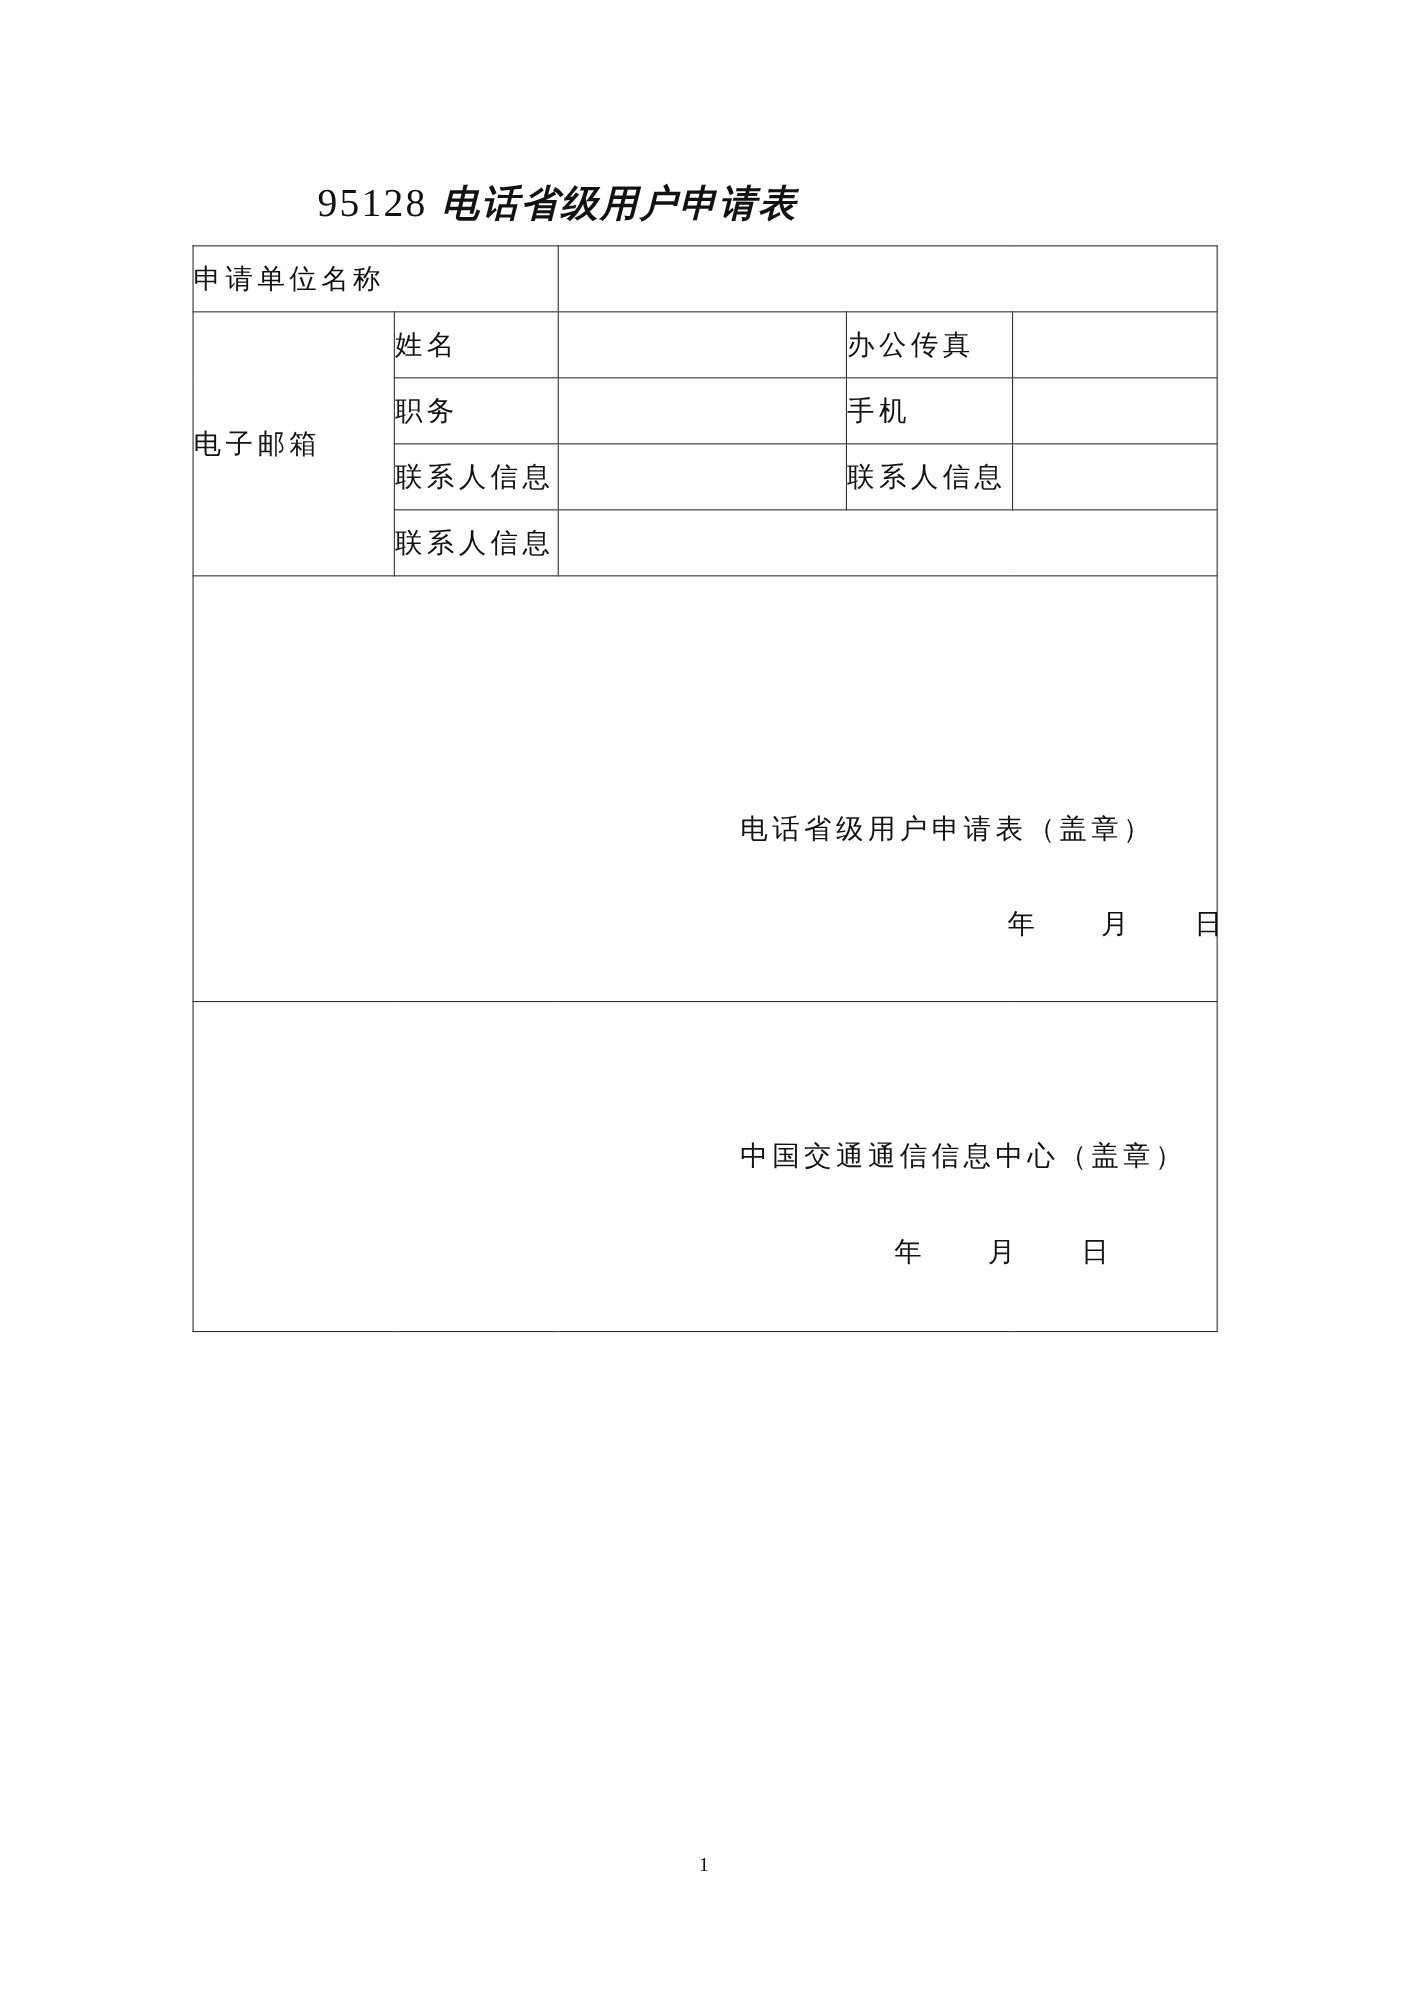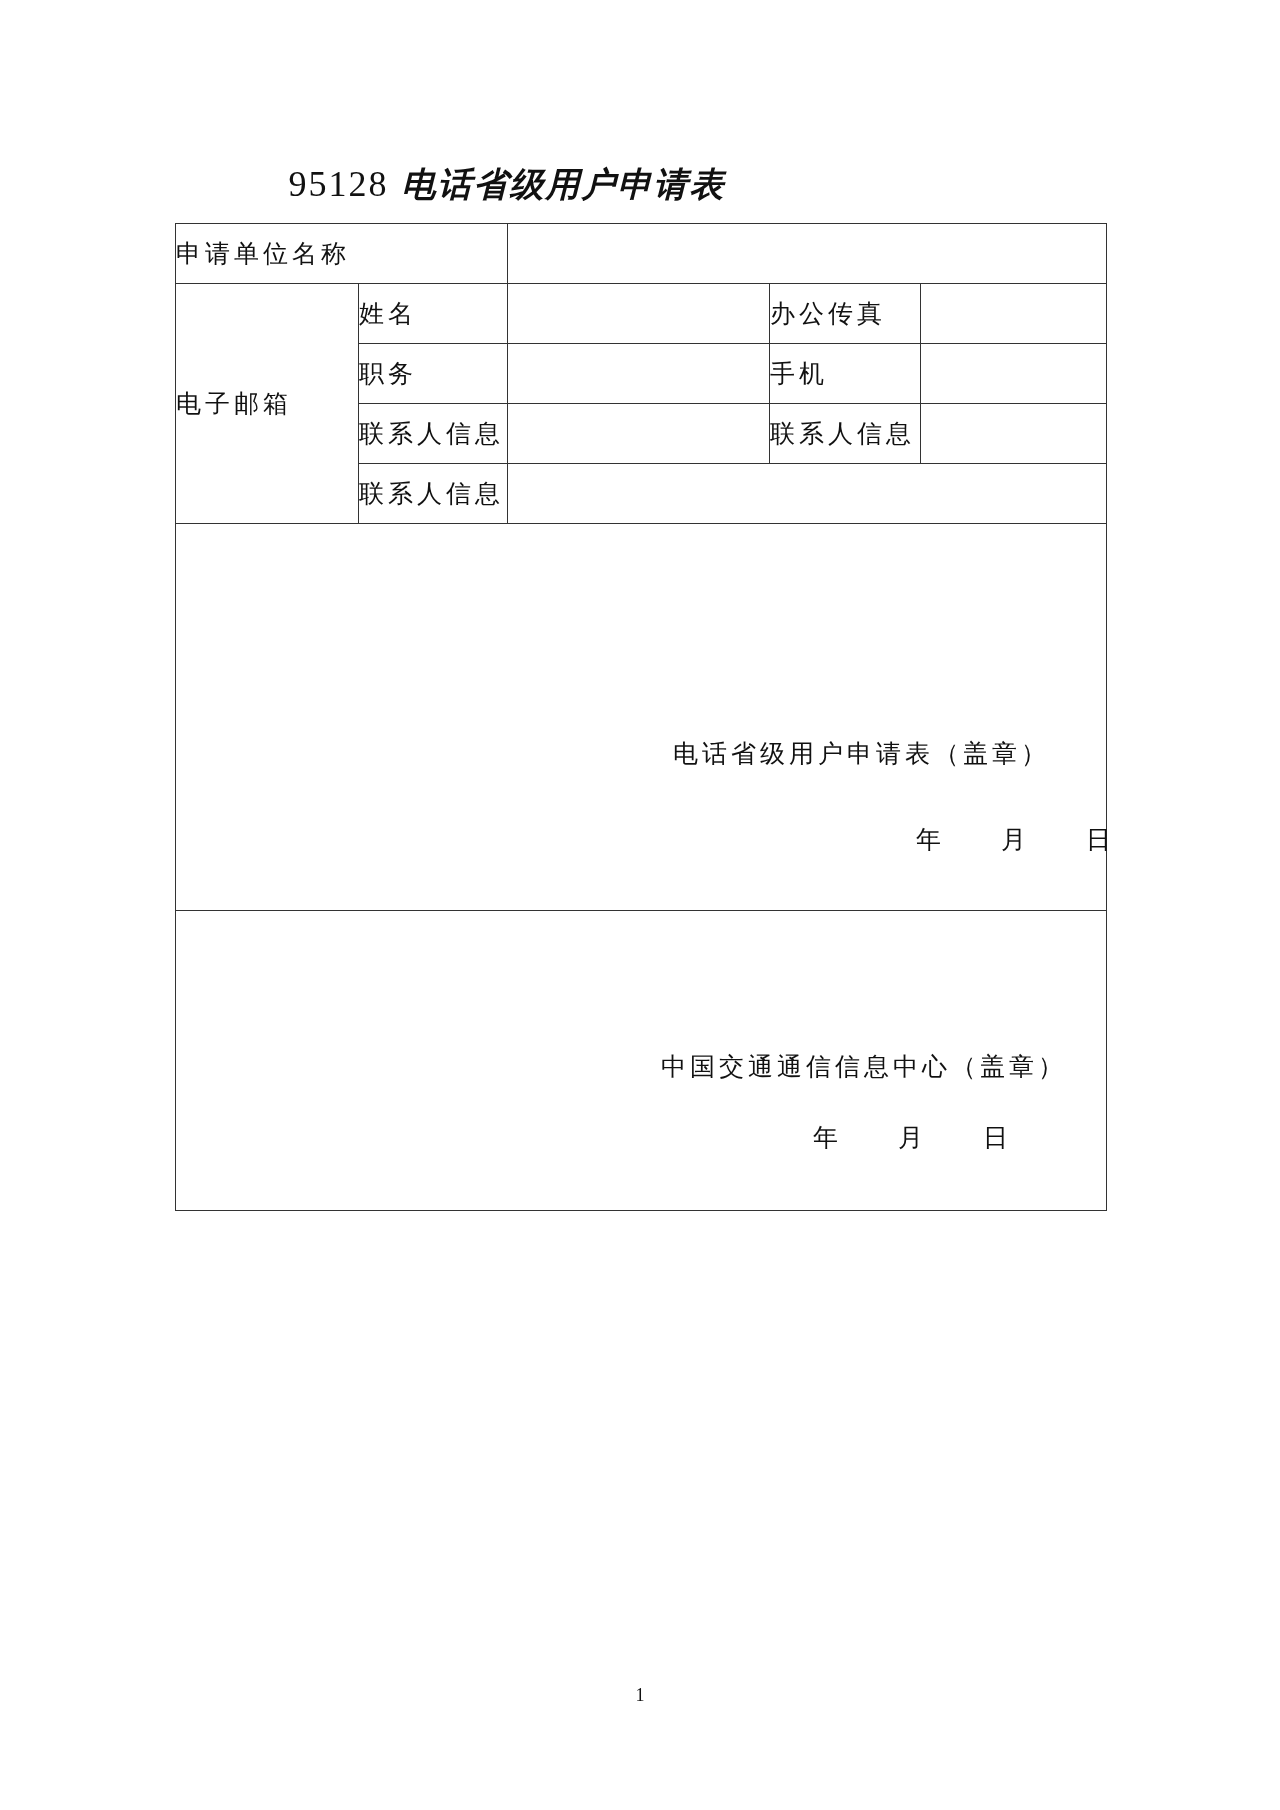--- a/index.html
+++ b/index.html
@@ -72,7 +72,7 @@
   </tr>
   <tr>
     <td colspan="5" class="big2">
-      <div class="sig" style="left:485px; top:123px;margin-top:16px;">中国交通通信信息中心（盖章）</div>
+      <div class="sig" style="left:497px; top:123px;">中国交通通信信息中心（盖章）</div>
       <div class="sig date" style="left:637px; top:210px;">
         <span>年</span>
         <span style="margin-left:44px;">月</span>

